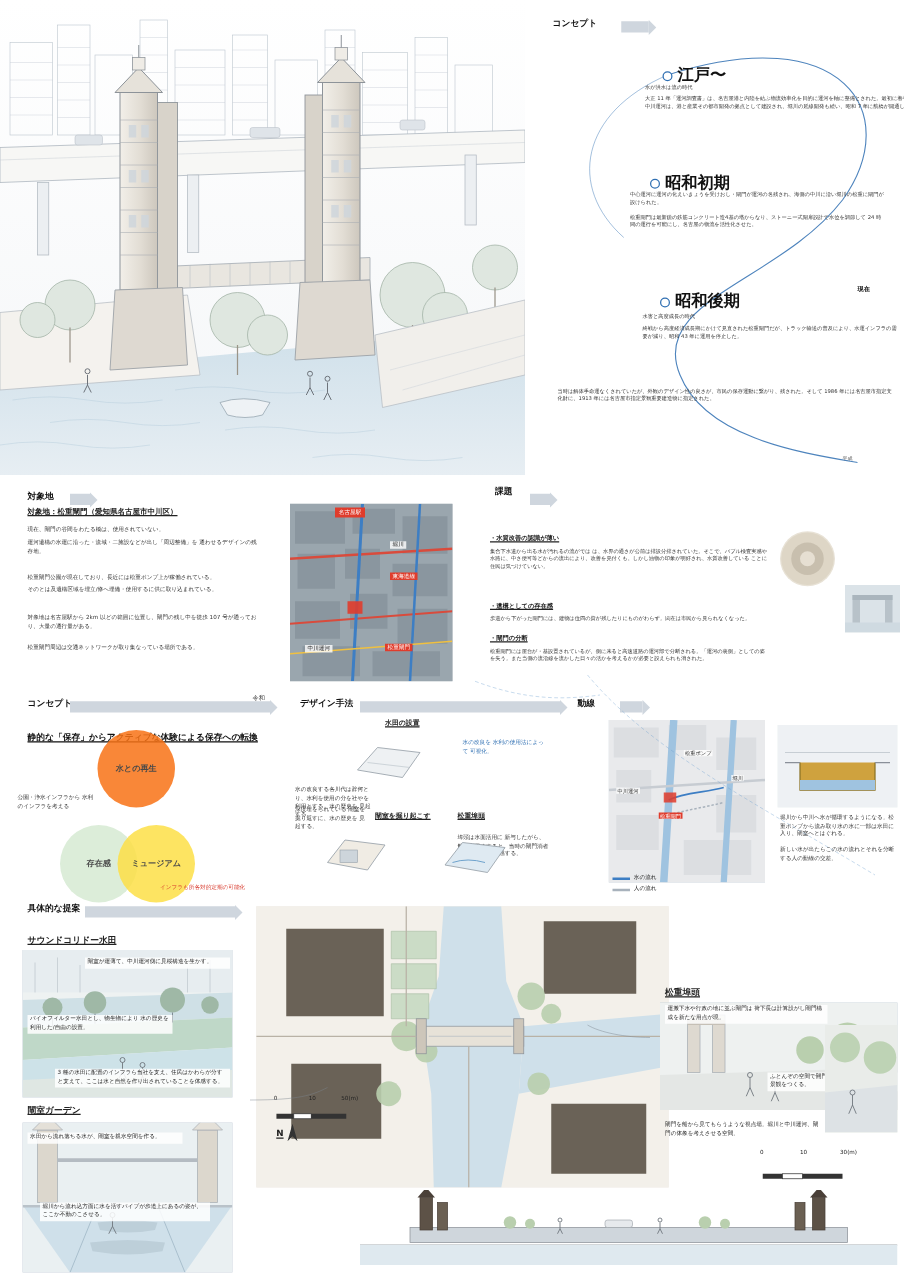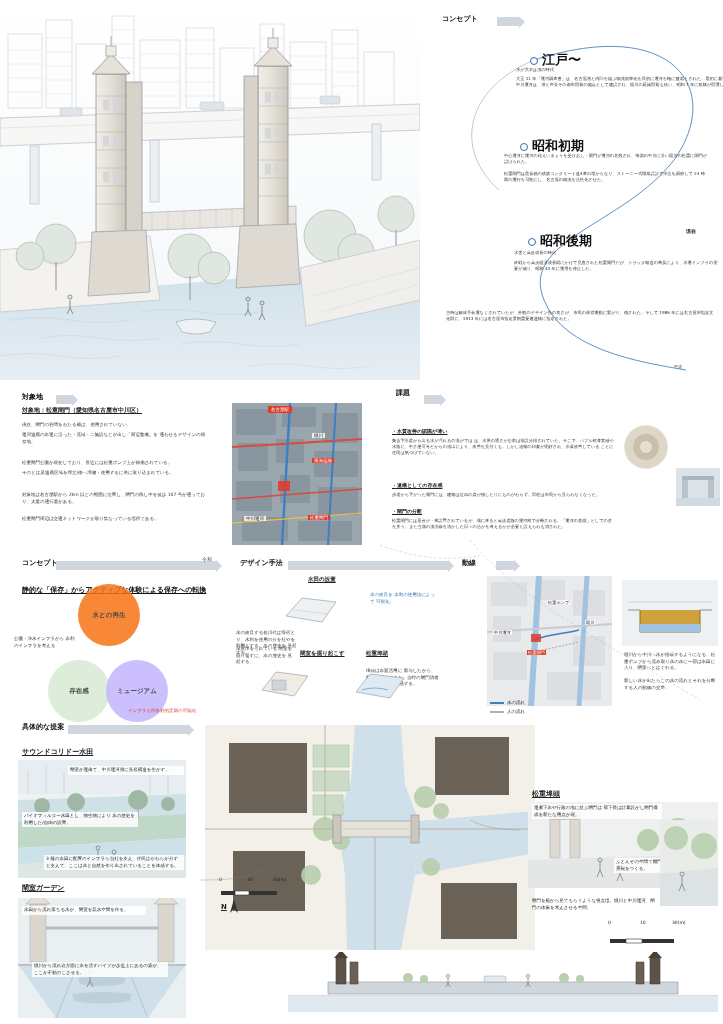--- a/index.html
+++ b/index.html
@@ -306,7 +306,7 @@
 
 <div class="vcircle" style="left:78px;top:584px;background:#f97316;opacity:0.85;">水との再生</div>
 <div class="vcircle" style="left:48px;top:660px;background:#d6ead3;opacity:0.85;">存在感</div>
-<div class="vcircle" style="left:106px;top:660px;background:#c4b5fd;opacity:0.85;">ミュージアム</div>
+<div class="vcircle" style="left:94px;top:660px;background:#fde047;opacity:0.85;">ミュージアム</div>
 <div class="panel t45" style="left:14px;top:636px;width:64px;color:#333;">公園・浄水インフラから 水利のインフラを考える</div>
 <div class="panel t45 red" style="left:128px;top:708px;width:92px;">インフラも所各対的定期の可能化</div>
 

